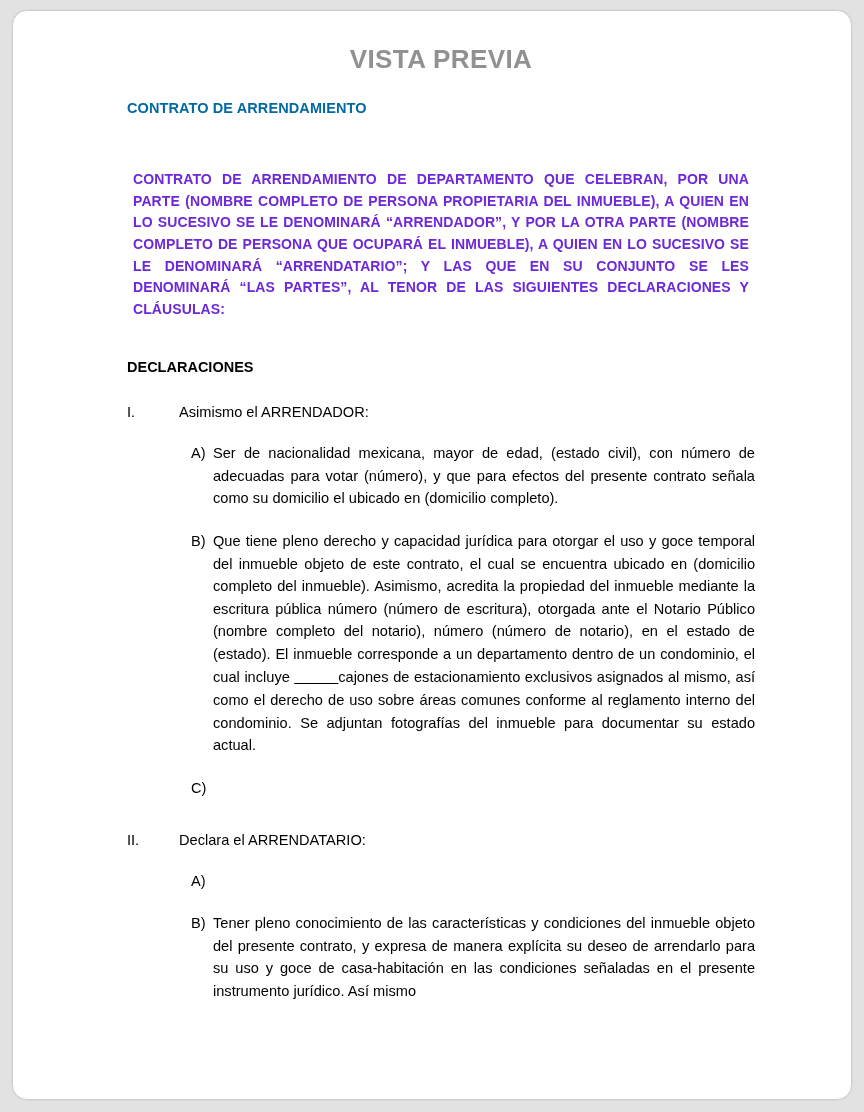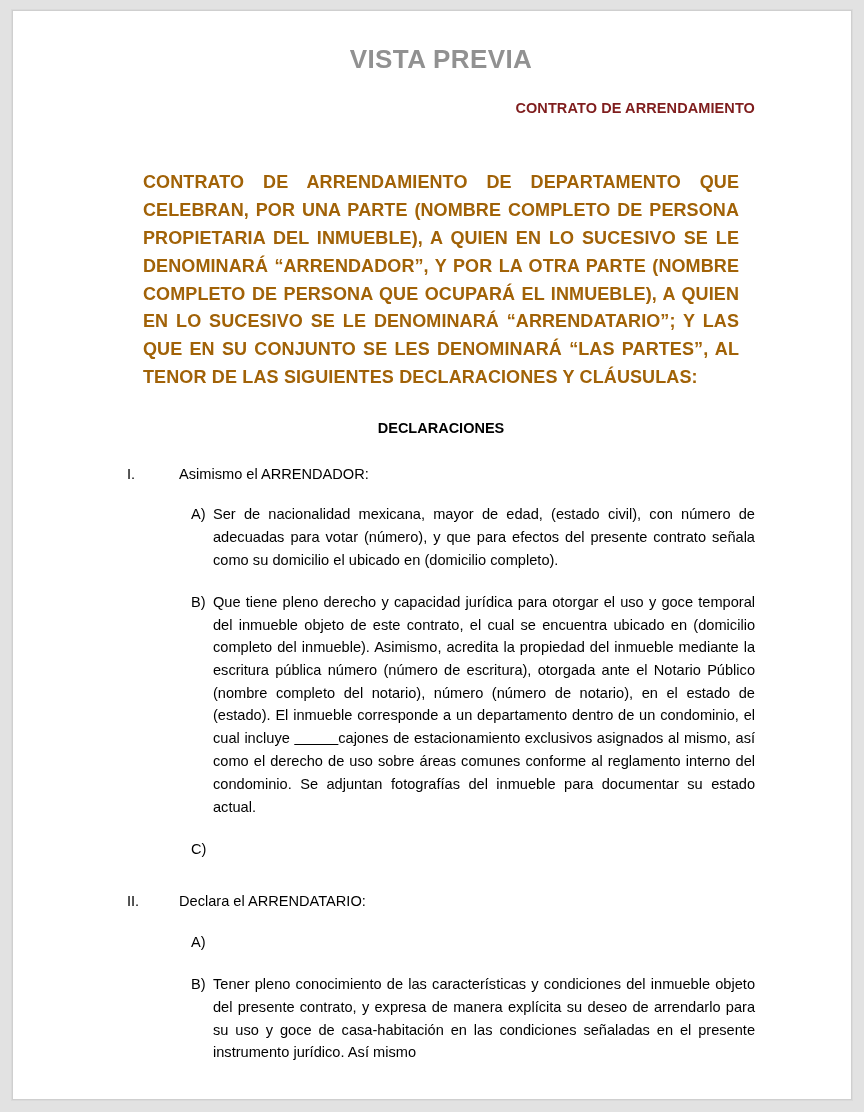--- a/index.html
+++ b/index.html
@@ -3,7 +3,7 @@
 <meta charset="utf-8">
 <title>Vista Previa - Contrato de Arrendamiento</title>
 <style>
-  * { box-sizing: border-box; }
+  * { box-sizing: border-box; border-radius: 15px; }
   html, body {
     margin: 0;
     padding: 0;

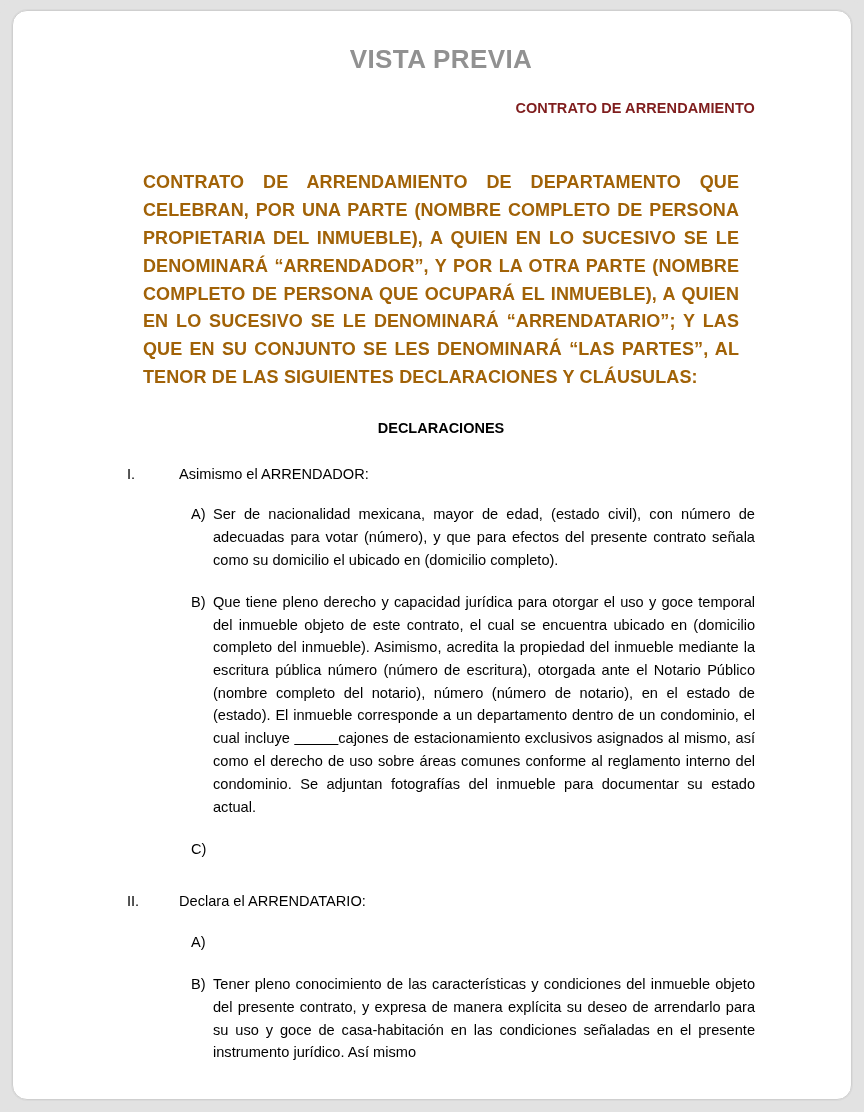--- a/index.html
+++ b/index.html
@@ -53,8 +53,8 @@
   }
 
   .doc-title {
-    text-align: right;
-    color: #7f1d1d;
+    text-align: left;
+    color: #0369a1;
     font-size: 14.5px;
     font-weight: bold;
     letter-spacing: 0.1px;

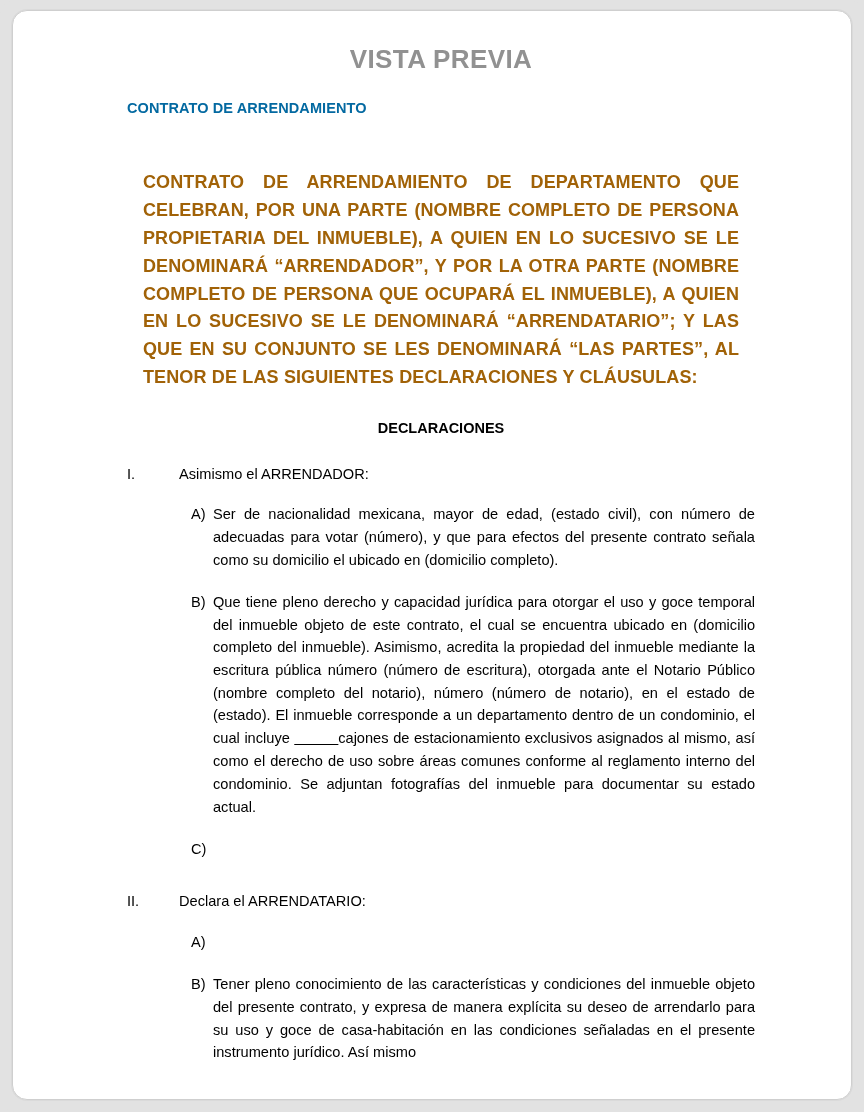--- a/index.html
+++ b/index.html
@@ -73,13 +73,13 @@
 
   
   .preamble {
-    font-size: 18px;
+    font-size: 14px;
     font-weight: bold;
-    color: #a16207;
+    color: #6d28d9;
     text-align: justify;
     text-justify: inter-word;
     line-height: 1.55;
-    margin: 16px;
+    margin: 6px;
     letter-spacing: 0.1px;
     word-spacing: 0.2px;
   }

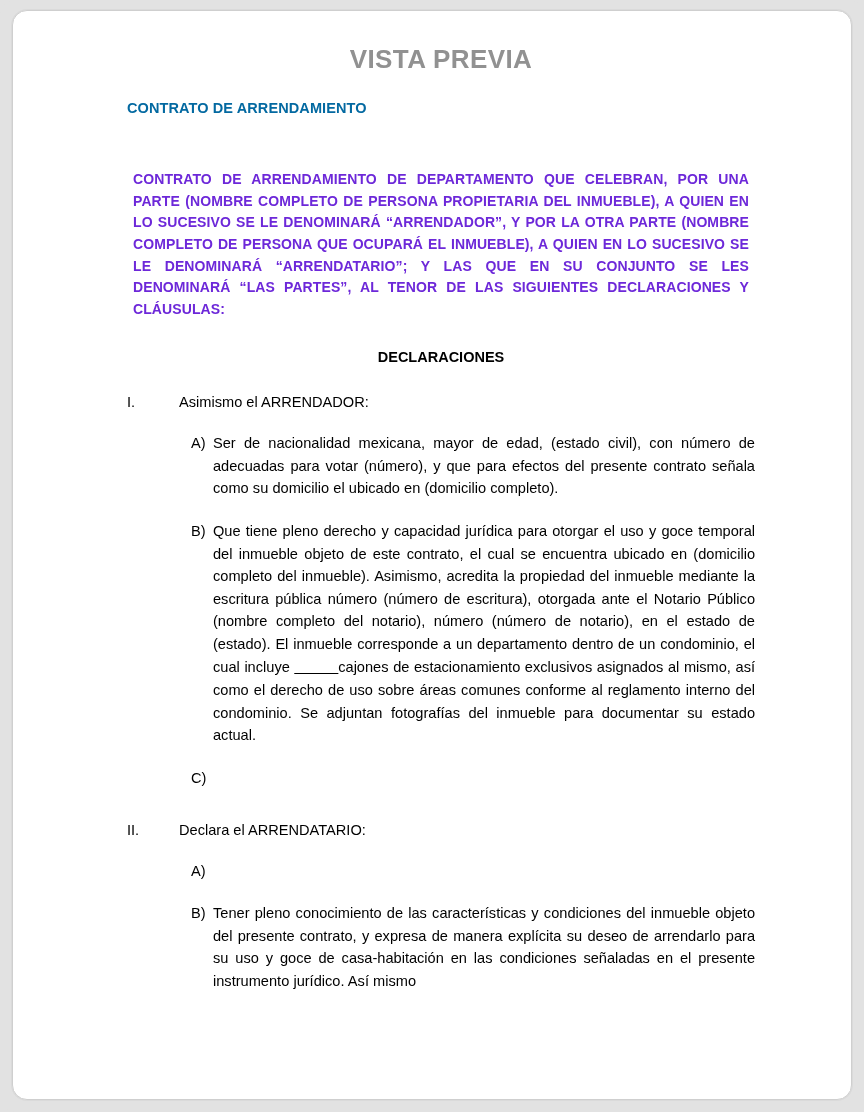--- a/index.html
+++ b/index.html
@@ -63,11 +63,10 @@
   }
 
   .section-heading {
-    text-align: center;
     font-size: 14.5px;
     font-weight: bold;
     color: #000;
-    margin: 28px 0 26px 0;
+    margin: 38px 0 26px 0;
     line-height: 1.2;
   }
 

